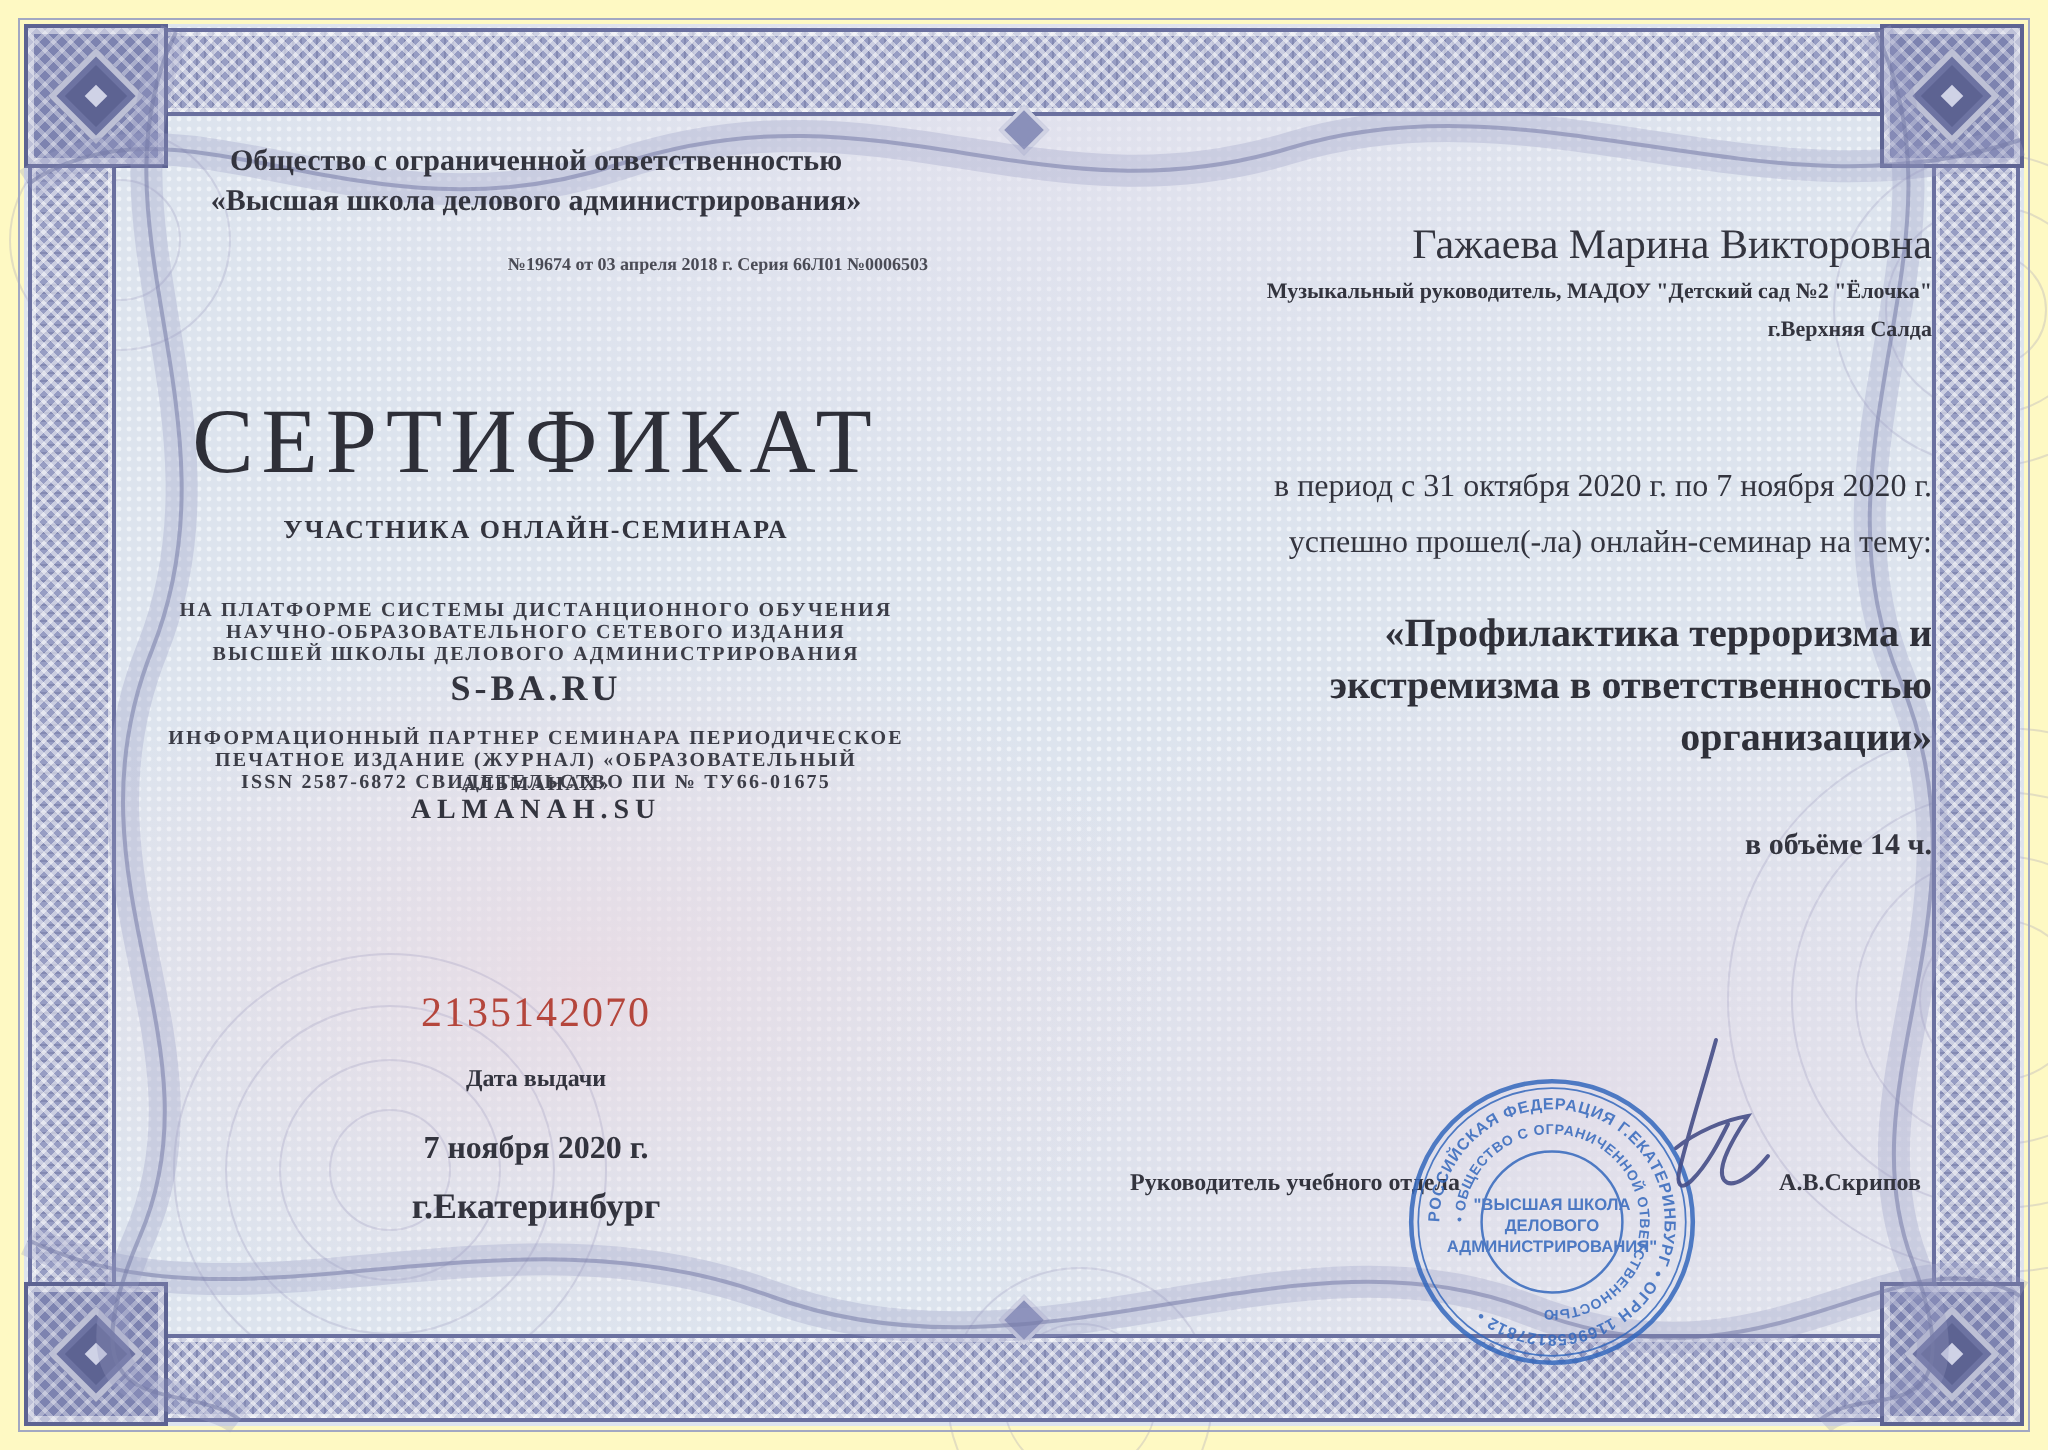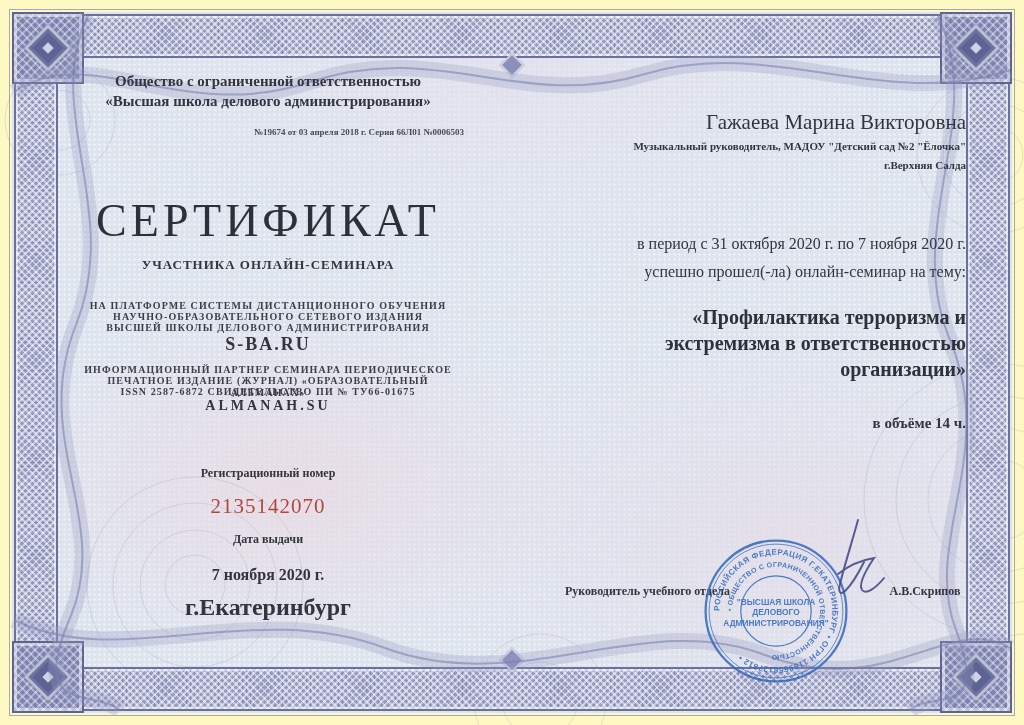--- a/index.html
+++ b/index.html
@@ -145,7 +145,6 @@
   <div class="tblock col-left small-caps" style="top:386px;">ISSN 2587-6872  СВИДЕТЕЛЬСТВО ПИ № ТУ66-01675</div>
   <div class="tblock col-left site-med" style="top:398px;">ALMANAH.SU</div>
 
-  <div class="tblock col-left label-sm" style="top:466px;">Регистрационный номер</div>
   <div class="tblock col-left reg-num" style="top:494px;color:#b5463c;">2135142070</div>
   <div class="tblock col-left label-sm" style="top:532px;">Дата выдачи</div>
   <div class="tblock col-left date-val" style="top:565px;">7 ноября 2020 г.</div>

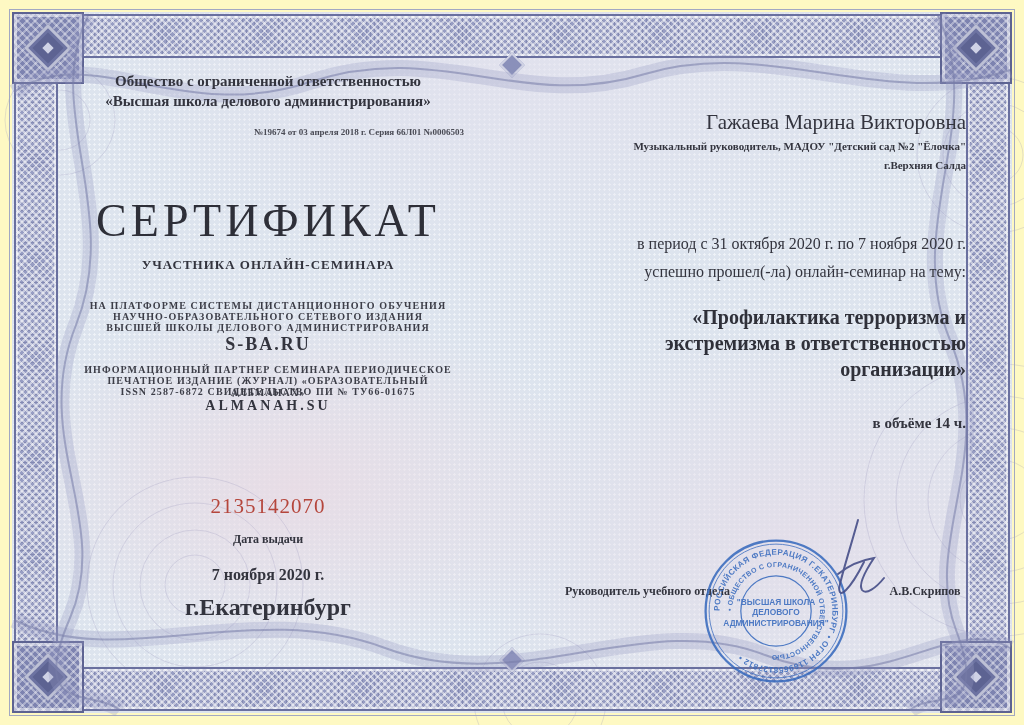--- a/index.html
+++ b/index.html
@@ -64,7 +64,7 @@
   .label-sm{font-weight:bold;font-size:12px;}
   .reg-num{font-size:21px;letter-spacing:1px;}
   .date-val{font-weight:bold;font-size:16px;}
-  .city-val{font-weight:bold;font-size:24px;}
+  .city-val{font-weight:bold;font-size:18px;}
   .name-big{font-size:21px;}
   .pos-line{font-weight:bold;font-size:11px;}
   .period-line{font-size:16px;}

